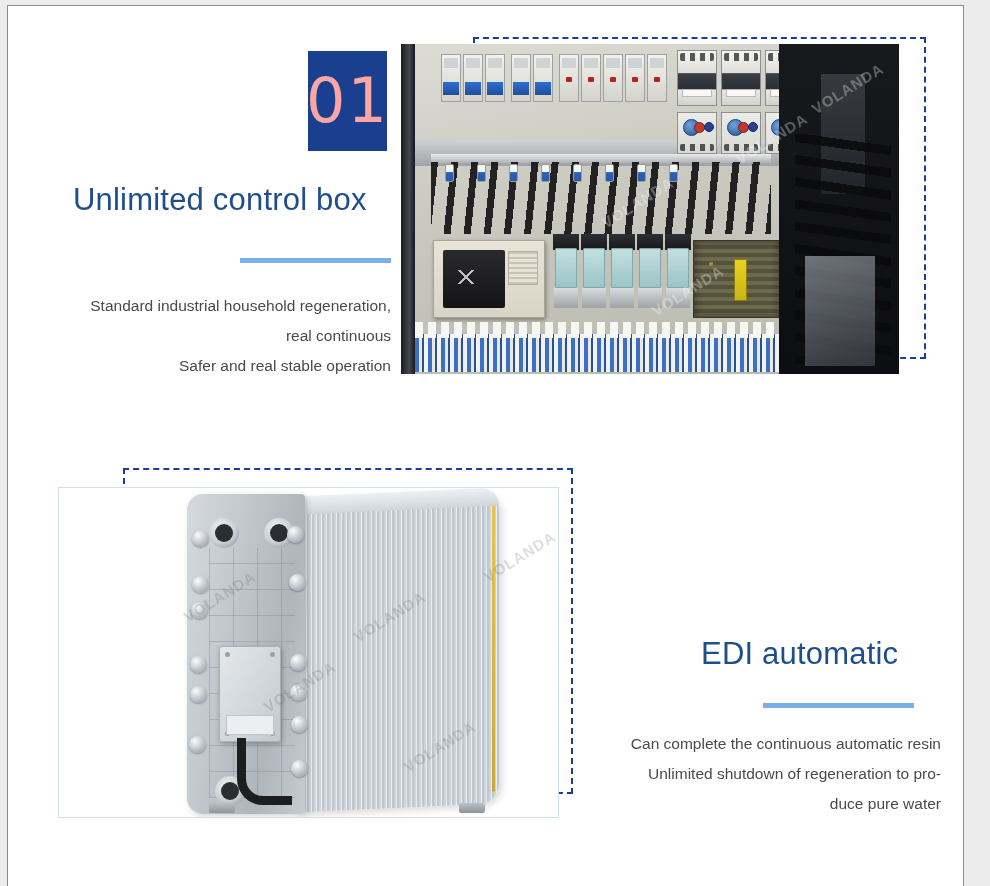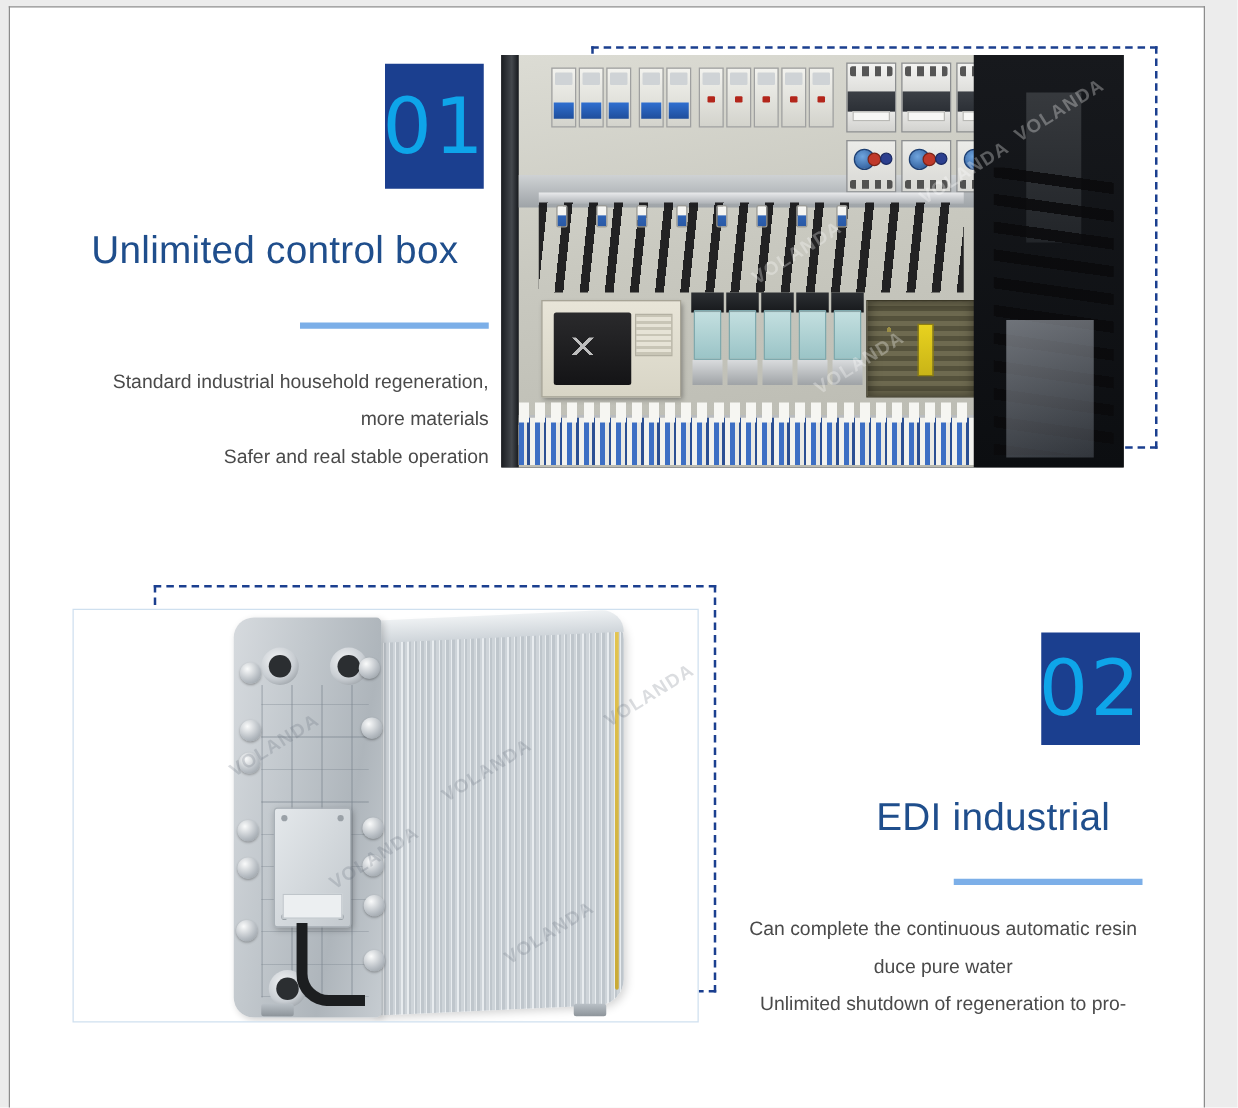--- a/index.html
+++ b/index.html
@@ -21,7 +21,7 @@
   .badge{
     position:absolute;
     background:#1b3f8f;
-    color:#0ea5e9;
+    color:#fca5a5;
     font-size:62px;
     letter-spacing:2px;
     font-weight:400;

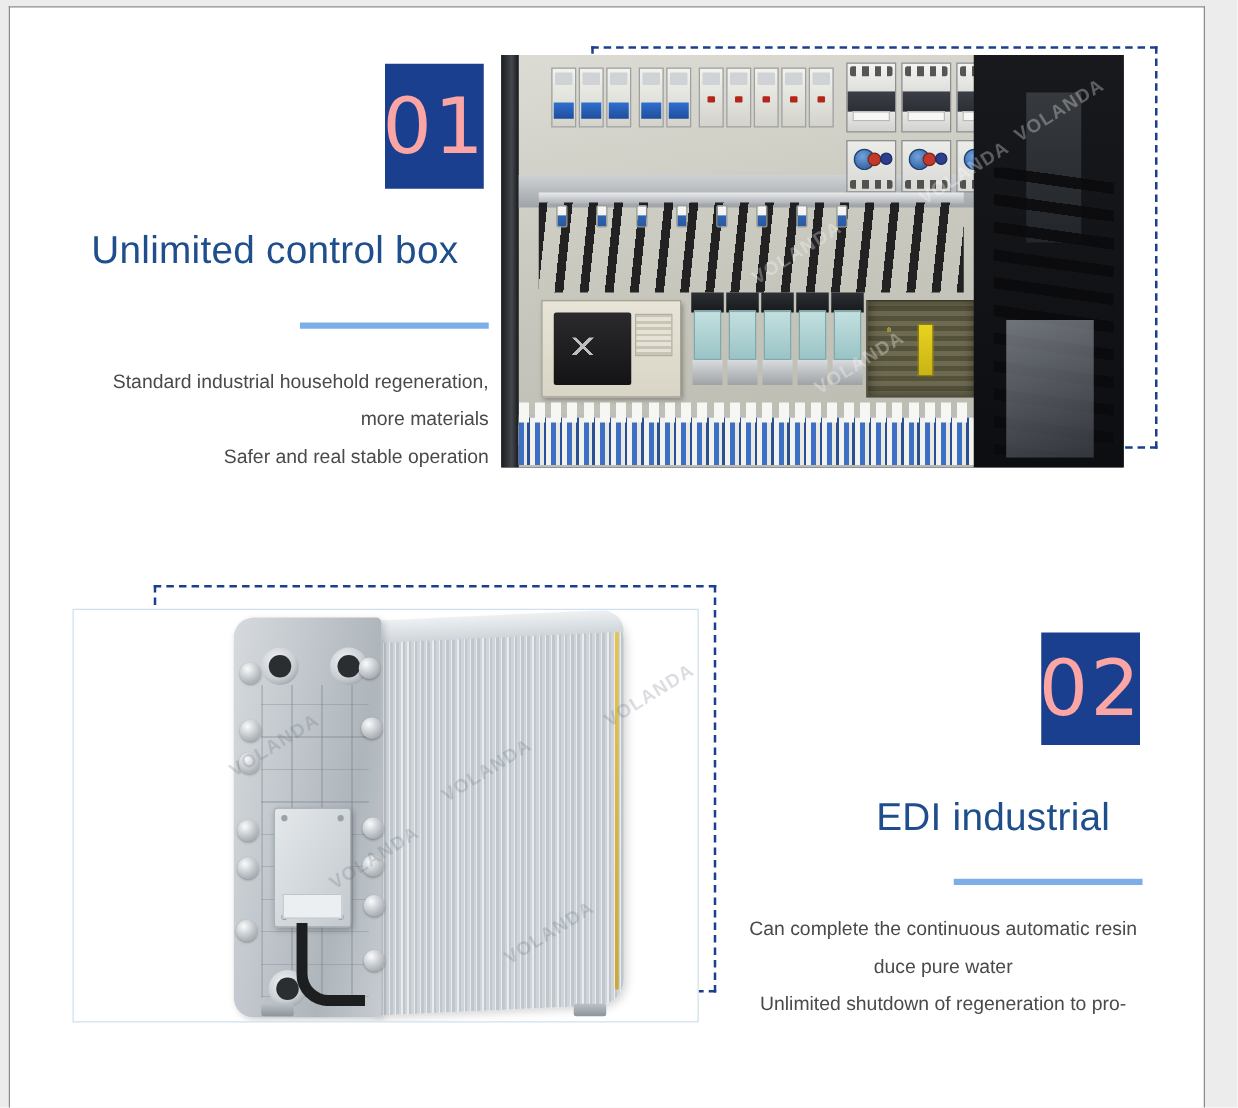--- a/index.html
+++ b/index.html
@@ -356,7 +356,7 @@
 
   <div class="desc" id="desc1">
     <div>Standard industrial household regeneration,</div>
-    <div>more materials</div>
+    <div>real continuous</div>
     <div>Safer and real stable operation</div>
   </div>
 

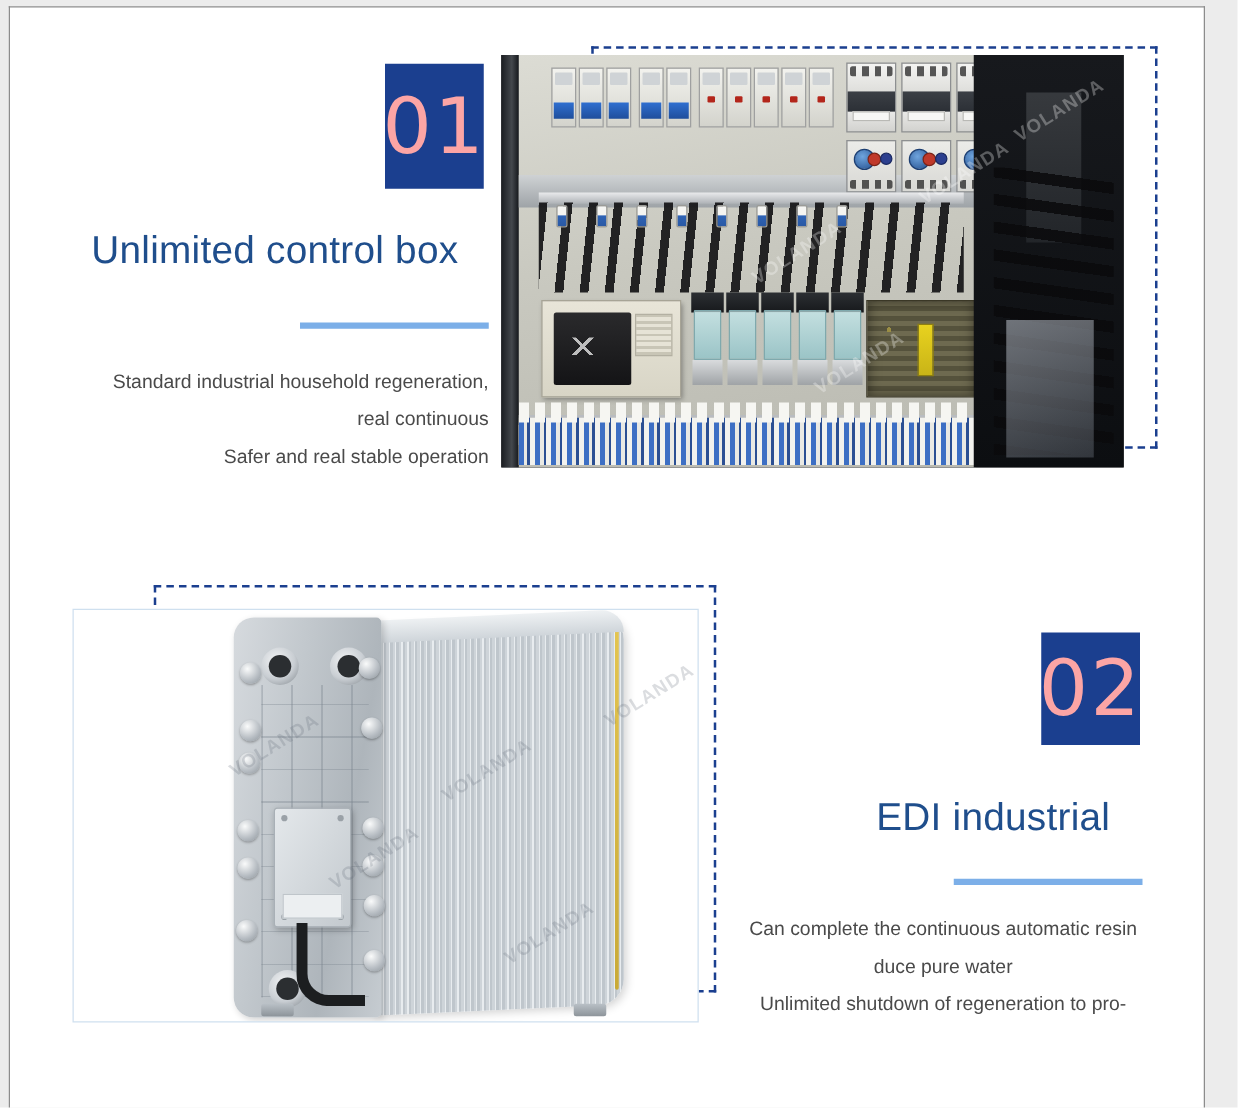--- a/index.html
+++ b/index.html
@@ -539,7 +539,6 @@
     <div class="watermark dark" style="left:420px;top:60px;">VOLANDA</div>
   </div>
 
-  <div class="badge" id="badge2">02</div>
 
   <div class="heading" id="head2">EDI industrial</div>
 

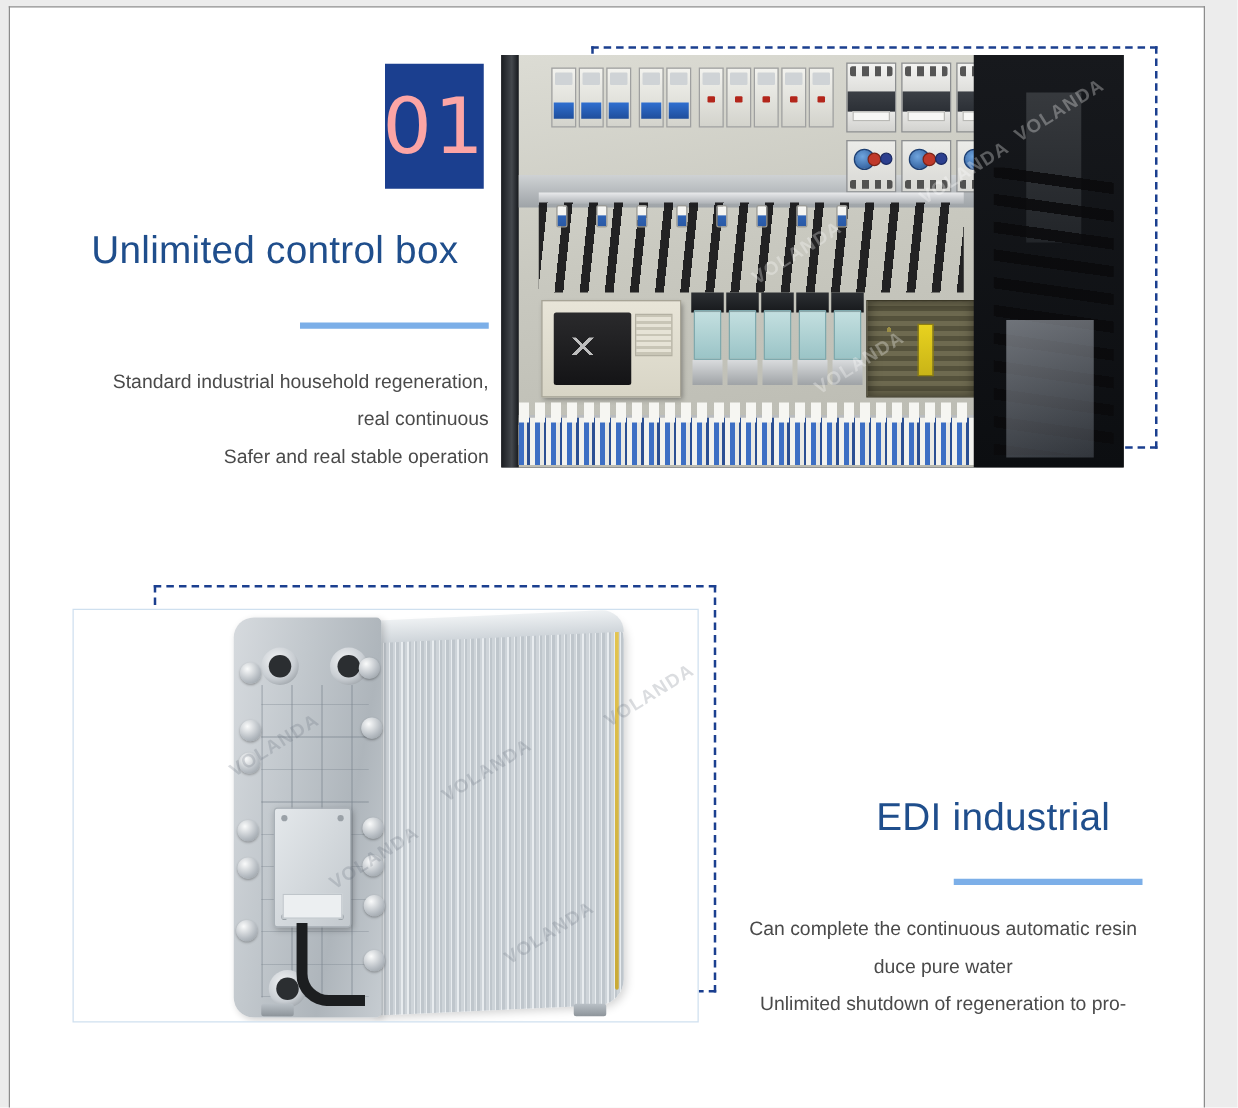--- a/index.html
+++ b/index.html
@@ -540,7 +540,7 @@
   </div>
 
 
-  <div class="heading" id="head2">EDI industrial</div>
+  <div class="heading" id="head2">EDI automatic</div>
 
   <div class="divider" id="div2"></div>
 

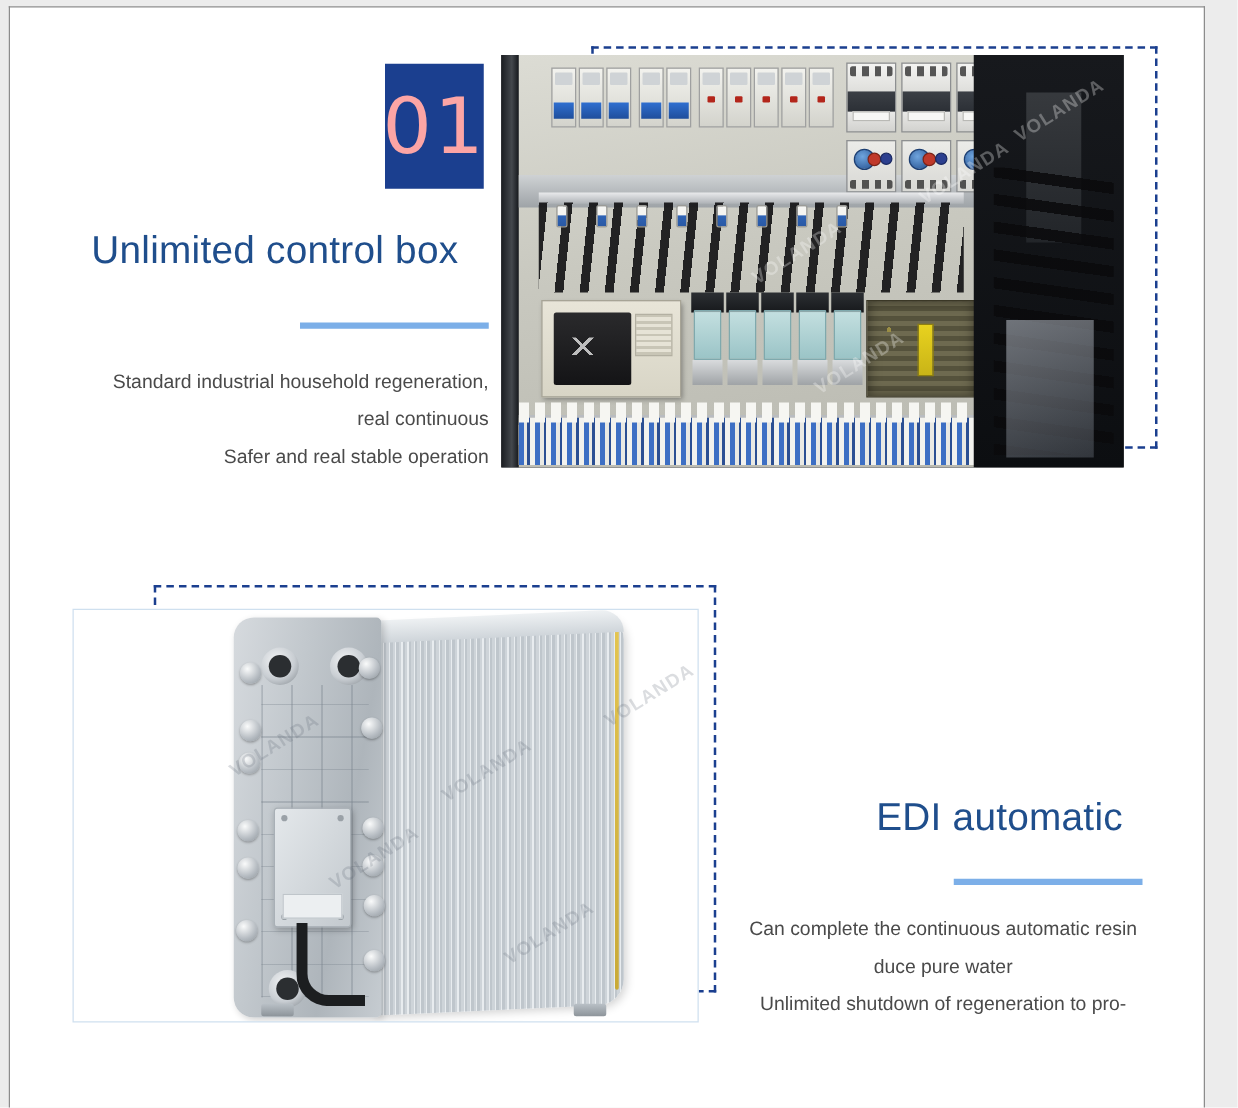--- a/index.html
+++ b/index.html
@@ -339,7 +339,7 @@
   #div1{left:232px;top:252px;width:151px;}
   #div2{left:755px;top:697px;width:151px;}
   #desc1{left:35px;top:285px;width:348px;}
-  #desc2{left:560px;top:723px;width:373px;text-align:center;}
+  #desc2{left:560px;top:723px;width:373px;}
   #dash1{left:465px;top:31px;width:453px;height:322px;}
   #dash2{left:115px;top:462px;width:450px;height:326px;}
 </style>

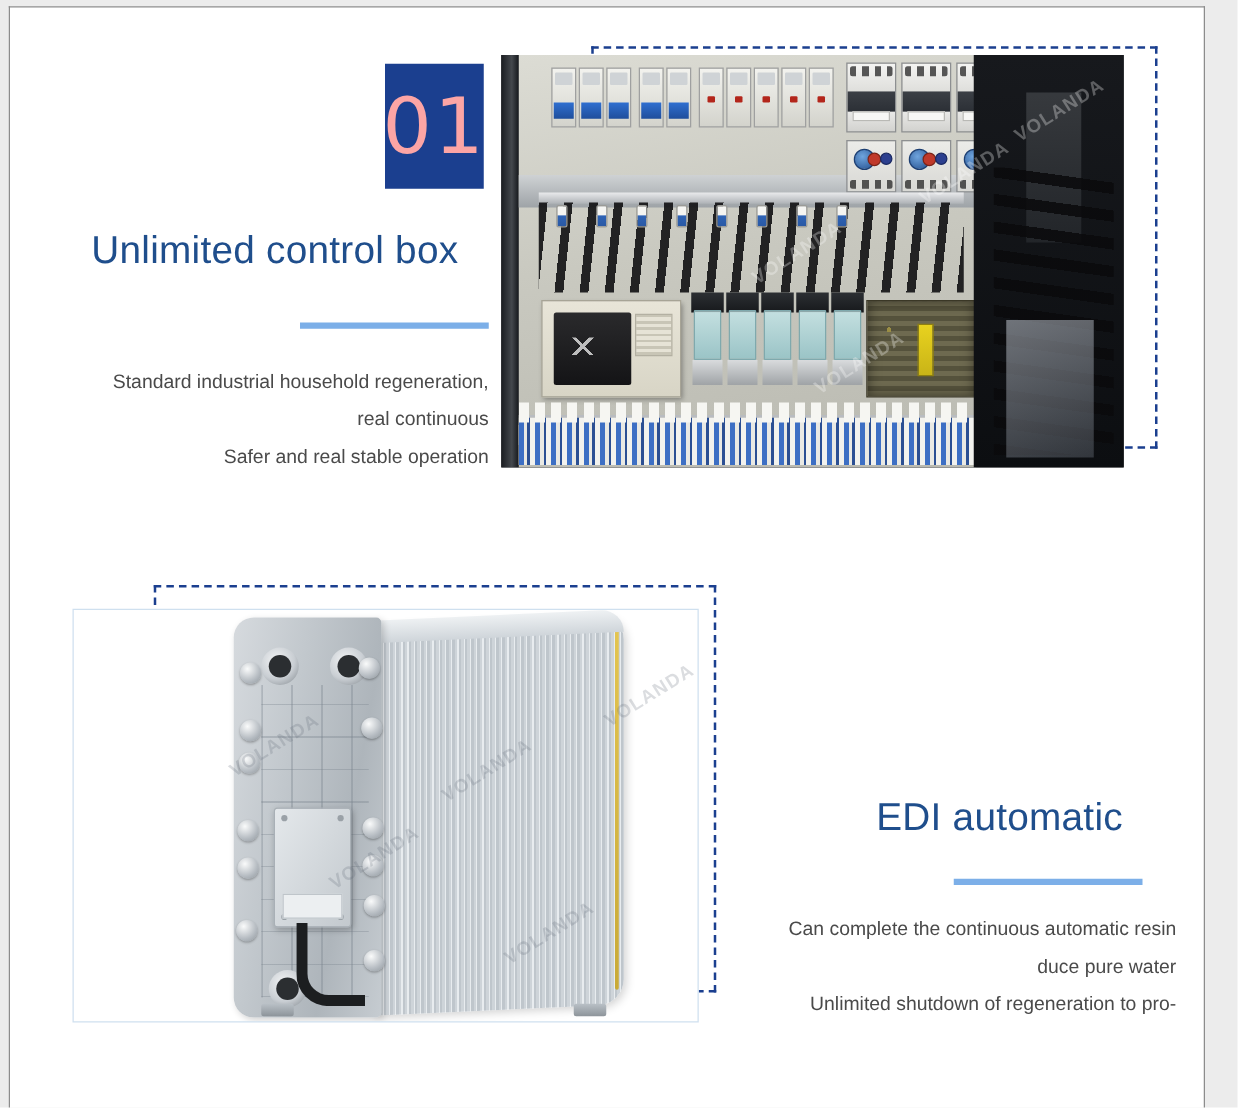--- a/index.html
+++ b/index.html
@@ -546,8 +546,8 @@
 
   <div class="desc" id="desc2">
     <div>Can complete the continuous automatic resin</div>
+    <div>Unlimited shutdown of regeneration to pro-</div>
     <div>duce pure water</div>
-    <div>Unlimited shutdown of regeneration to pro-</div>
   </div>
 
 </div>

